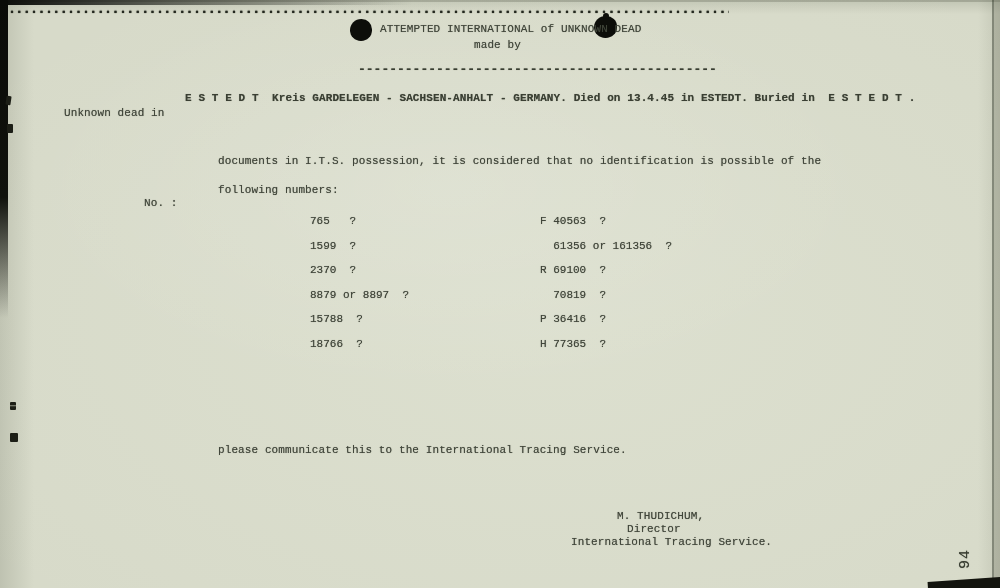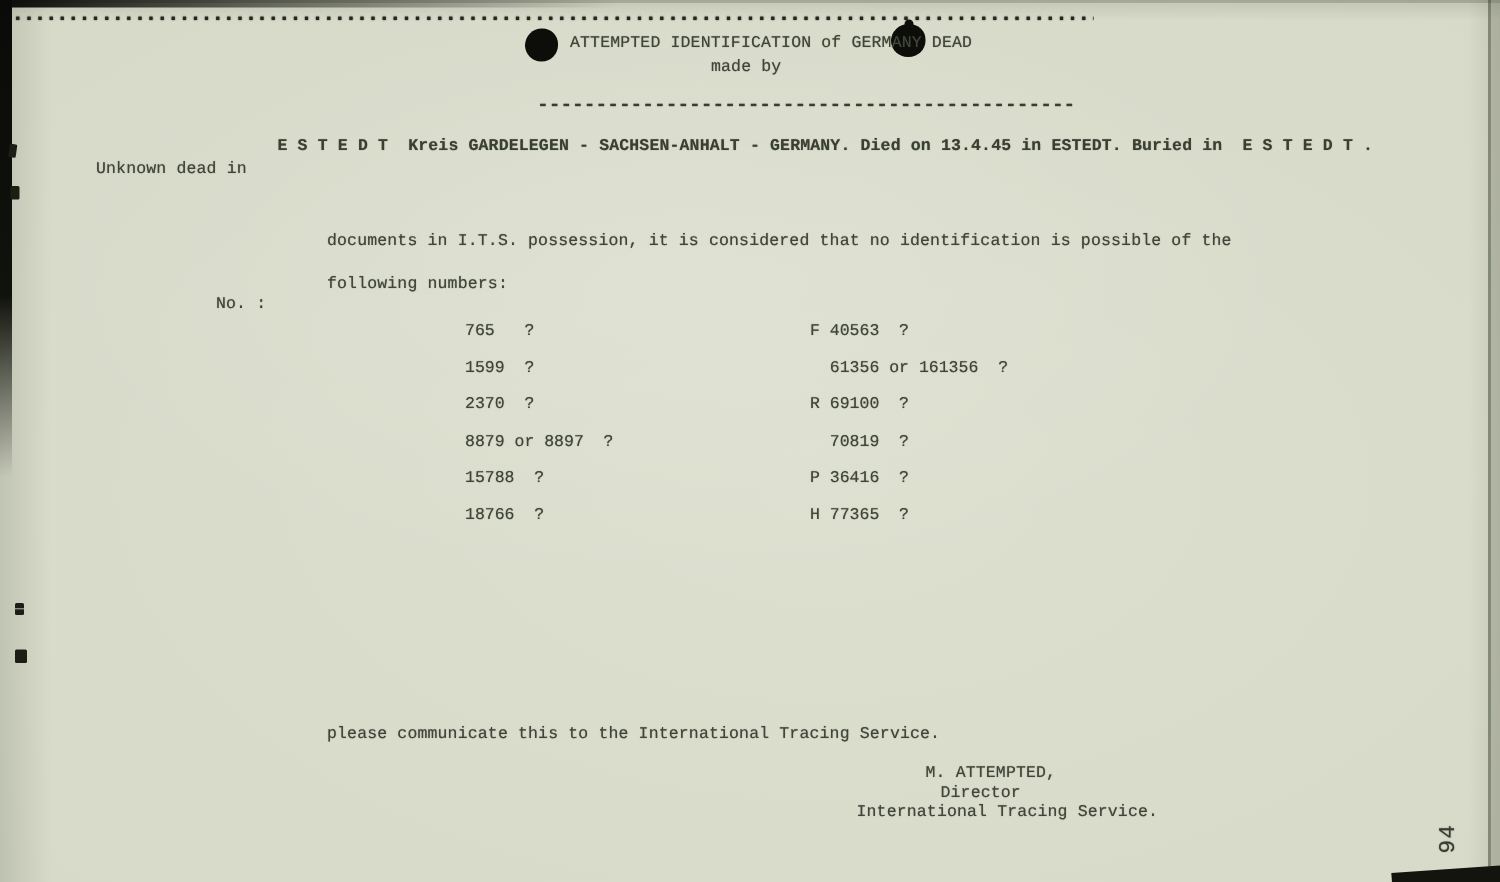--- a/index.html
+++ b/index.html
@@ -94,7 +94,7 @@
   <div class="mark mark3"></div>
   <div class="mark mark4"></div>
 
-  <div class="t hdr1">ATTEMPTED IDENTIFICATION of GERMANY DEAD</div>
+  <div class="t hdr1">ATTEMPTED INTERNATIONAL of UNKNOWN DEAD</div>
   <div class="t hdr2">made by</div>
   <div class="t hdr-underline">----------------------------------------------</div>
 

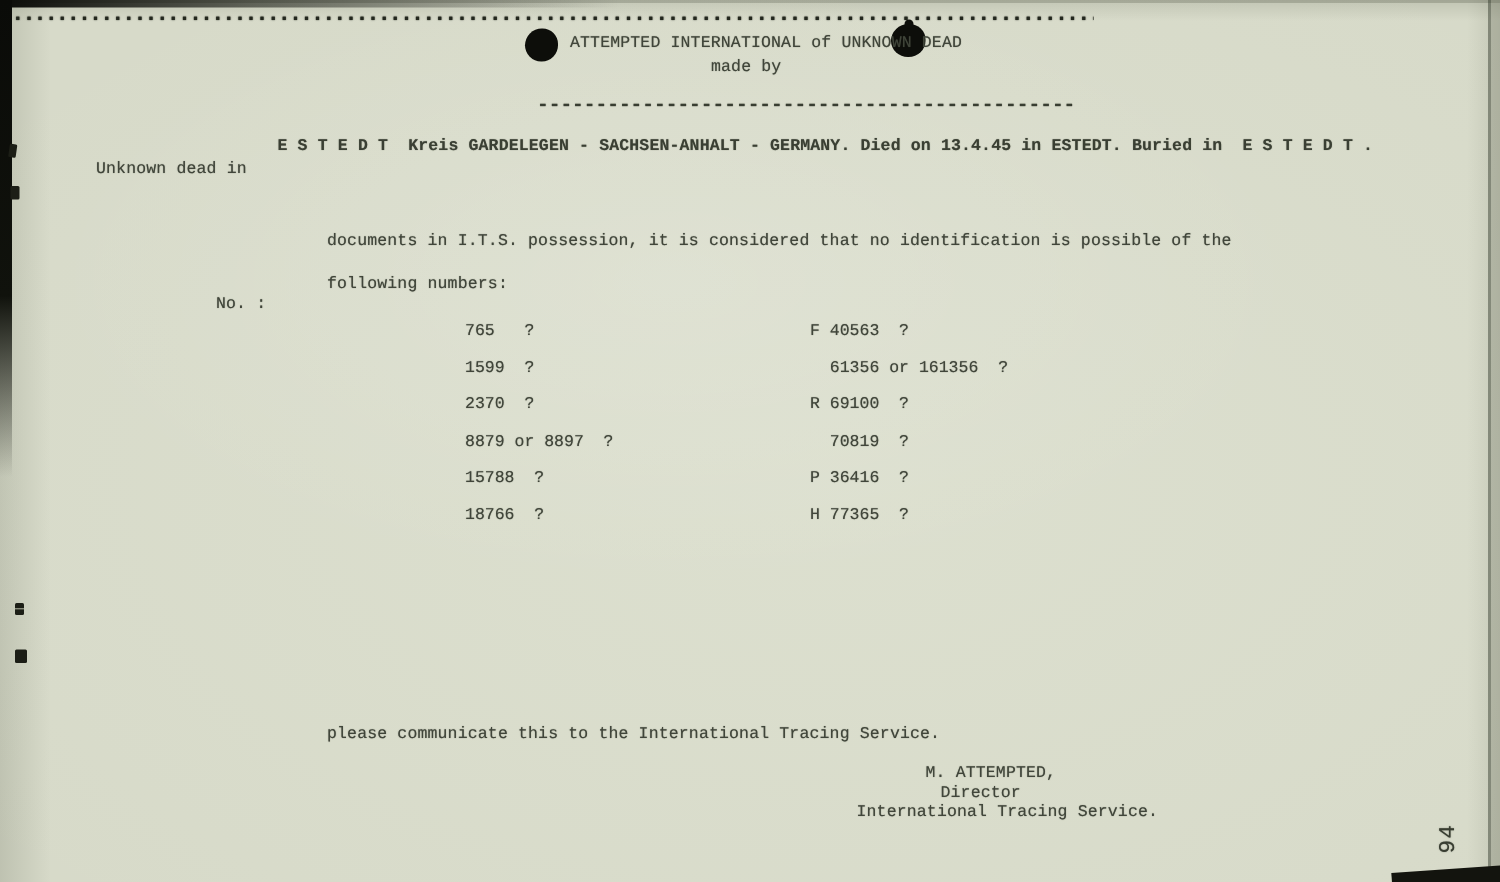--- a/index.html
+++ b/index.html
@@ -54,7 +54,7 @@
   .num-row{height:13px;line-height:13px;margin-bottom:11.6px;font-size:11px;white-space:pre;
            text-shadow:0 0 0.7px rgba(62,67,54,0.65);}
   .c1{left:218px;top:449px;}
-  .c2{left:218px;top:484px;}
+  .c2{left:218px;top:444px;}
   .sig-name{left:617px;top:510px;}
   .sig-title{left:627px;top:523px;}
   .sig-org{left:571px;top:536px;}

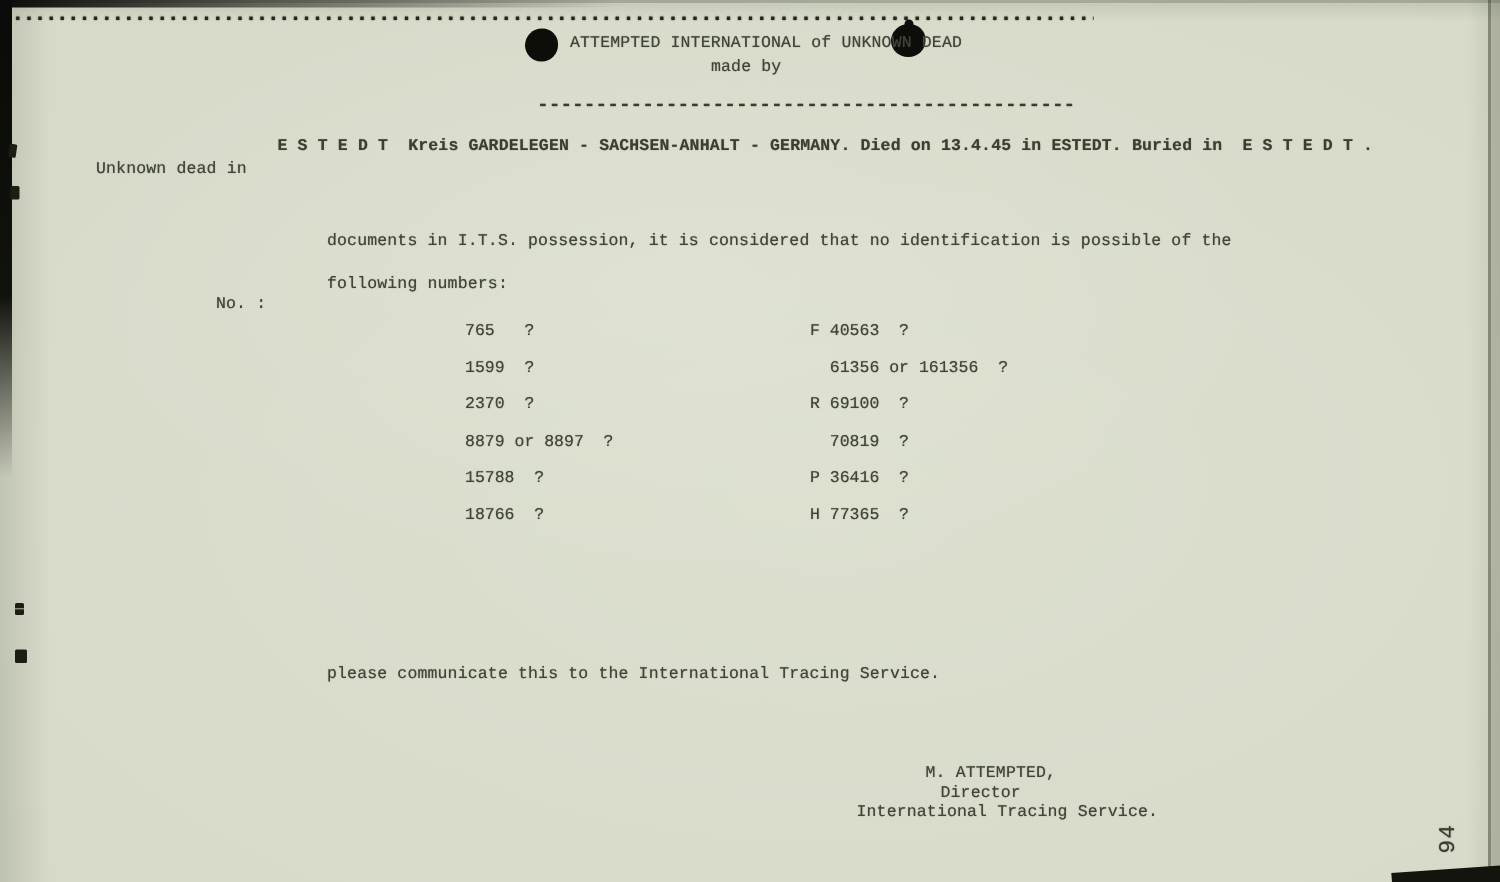--- a/index.html
+++ b/index.html
@@ -125,7 +125,7 @@
 
   <div class="t para c2">please communicate this to the International Tracing Service.</div>
 
-  <div class="t sig-name">M. ATTEMPTED,</div>
+  <div class="t sig-name">M. THUDICHUM,</div>
   <div class="t sig-title">Director</div>
   <div class="t sig-org">International Tracing Service.</div>
 

